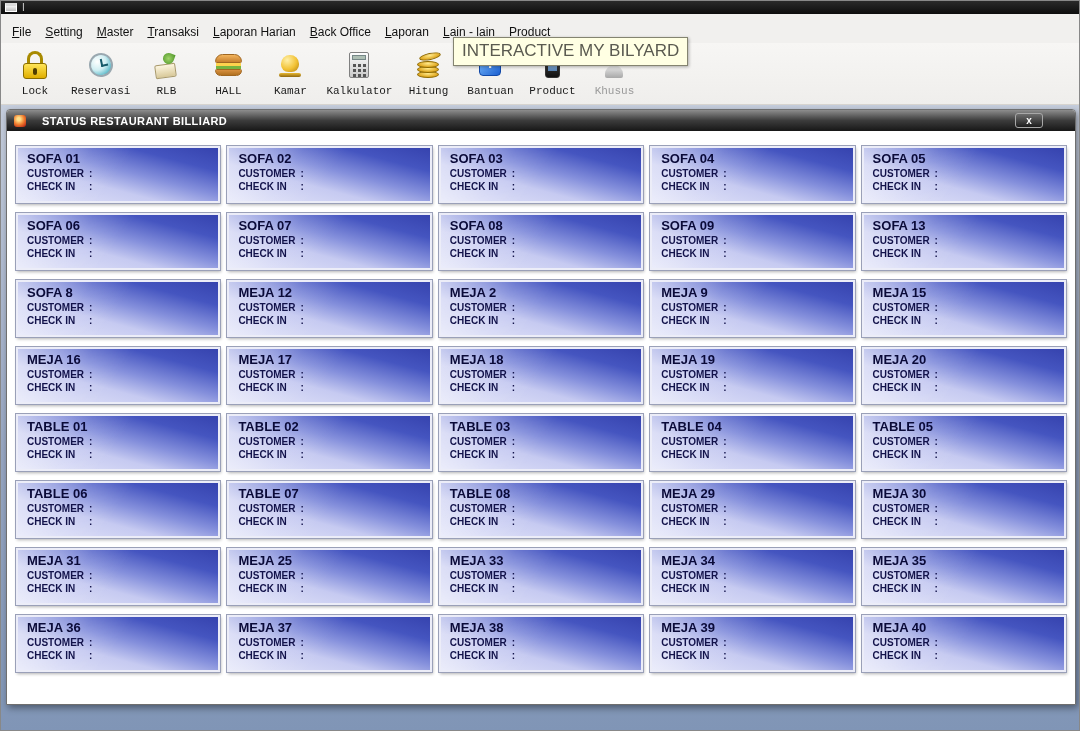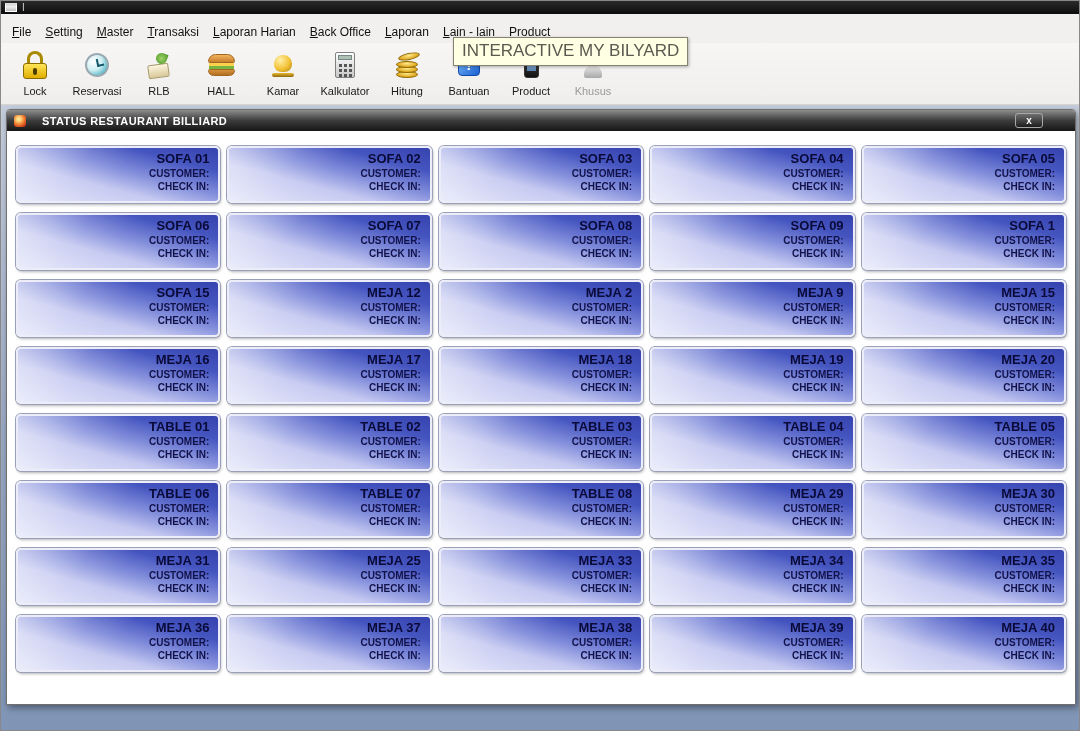--- a/index.html
+++ b/index.html
@@ -18,7 +18,7 @@
 
   
   .toolbar { position:absolute; top:42px; left:0; right:0; height:62px; background:linear-gradient(#f7f6f4,#efeeec); border-bottom:1px solid #d8d5d0; display:flex; align-items:flex-start; padding:4px 0 0 8px; gap:10px; }
-  .tool { background:none; border:none; min-width:52px; display:flex; flex-direction:column; align-items:center; gap:2px; font-family:Liberation Sans, sans-serif; cursor:default; }
+  .tool { background:none; border:none; min-width:52px; display:flex; flex-direction:column; align-items:center; gap:2px; font-family:Liberation Mono, monospace; cursor:default; }
   .tool-icon { height:36px; display:flex; align-items:center; justify-content:center; }
   .tool-label { font-size:11px; color:#1a1a1a; }
   .tool-label.disabled { color:#9a9a9a; }

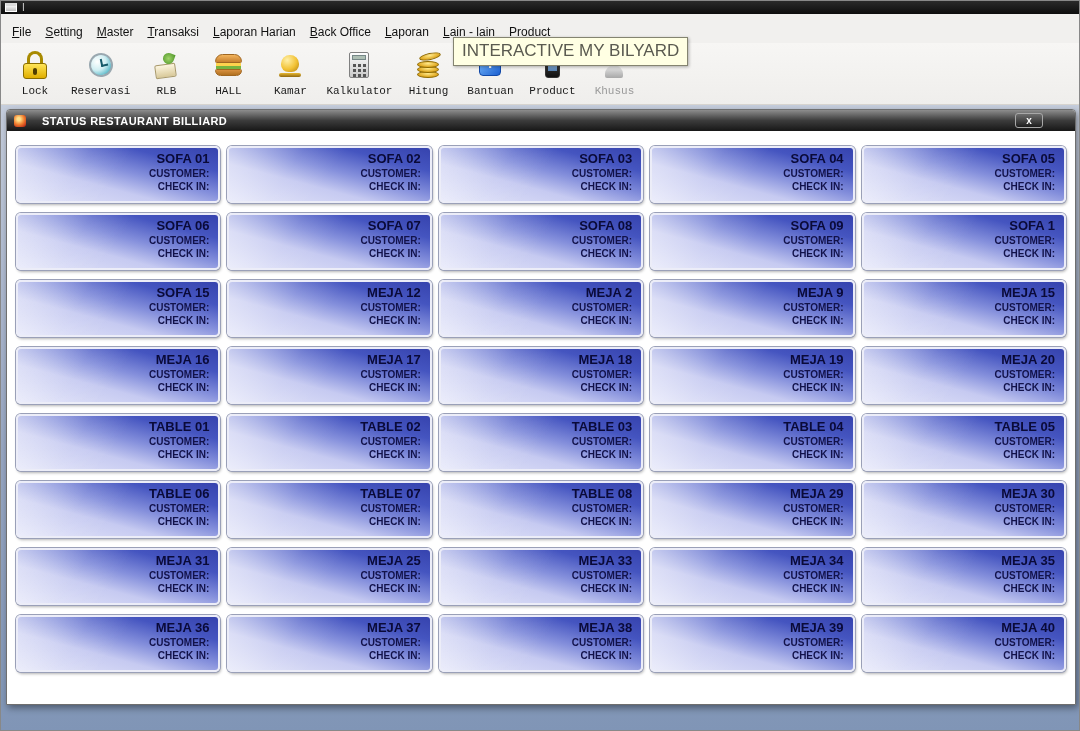--- a/index.html
+++ b/index.html
@@ -85,11 +85,10 @@
   .grid { display:grid; grid-template-columns:repeat(5,1fr); gap:10px 7px; }
 
   
-  .card { position:relative; height:57px; border-radius:5px; border:2px solid #ecedf8; box-shadow:0 0 0 1px #9aa0b8, 1px 2px 3px rgba(0,0,0,0.3); padding:3px 9px 0; overflow:hidden; cursor:default;
+  .card { position:relative; height:57px; border-radius:0; border:2px solid #ecedf8; box-shadow:0 0 0 1px #9aa0b8, 1px 2px 3px rgba(0,0,0,0.3); padding:3px 9px 0; overflow:hidden; cursor:default;
     background:
       linear-gradient(125deg, rgba(255,255,255,0.45) 0%, rgba(255,255,255,0.08) 32%, rgba(255,255,255,0) 50%),
       linear-gradient(to top right, #e4e6f9 0%, #c6caf1 35%, #8590dc 55%, #4555c0 78%, #3643ae 100%);
-    text-align: right;
   }
   .card-title { font-size:13px; font-weight:bold; color:#0a0a38; line-height:16px; position:relative; }
   .card-line { font-size:10px; font-weight:bold; color:#12124a; line-height:13px; position:relative; }

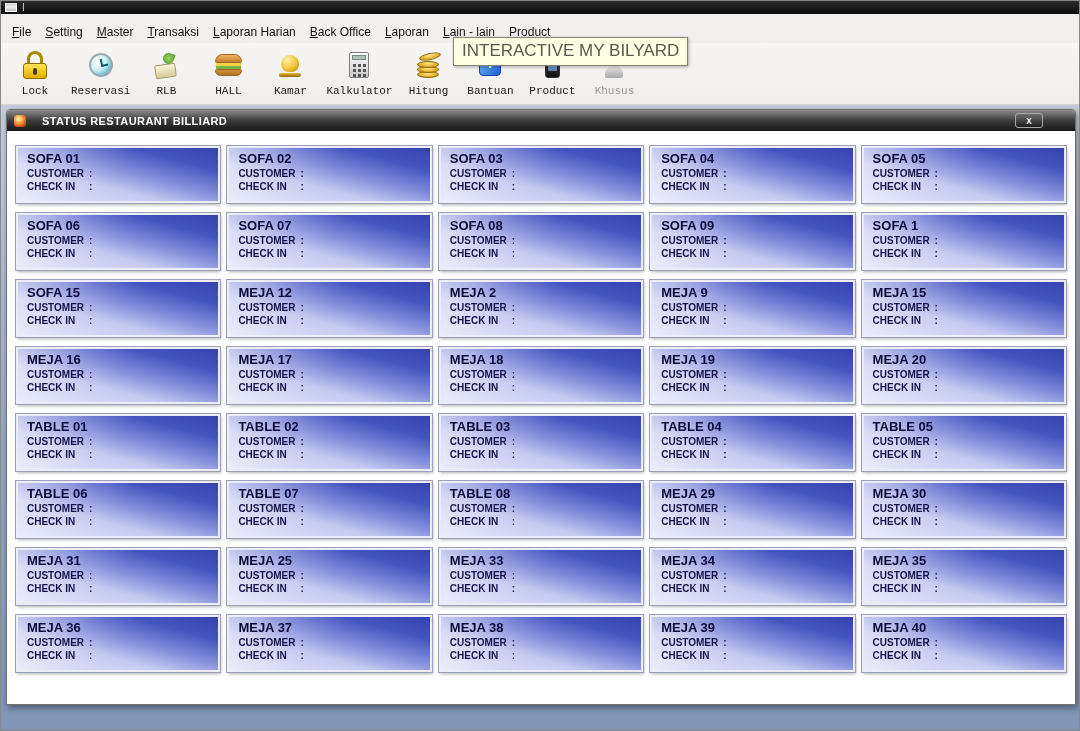--- a/index.html
+++ b/index.html
@@ -323,7 +323,7 @@
           </div>
 
           <div class="card">
-            <div class="card-title">SOFA 1</div>
+            <div class="card-title">SOFA 13</div>
             <div class="card-line">
               <span class="lbl">CUSTOMER</span><span>:</span>
             </div>

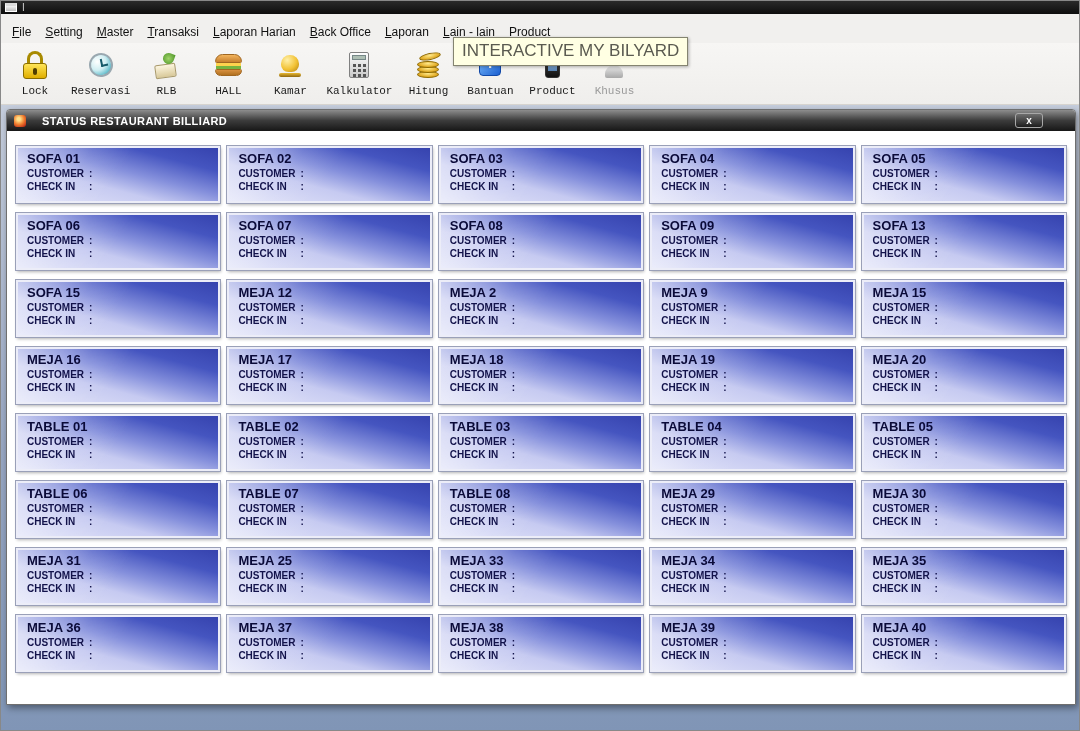--- a/index.html
+++ b/index.html
@@ -333,7 +333,7 @@
           </div>
 
           <div class="card">
-            <div class="card-title">SOFA 15</div>
+            <div class="card-title">SOFA 8</div>
             <div class="card-line">
               <span class="lbl">CUSTOMER</span><span>:</span>
             </div>

